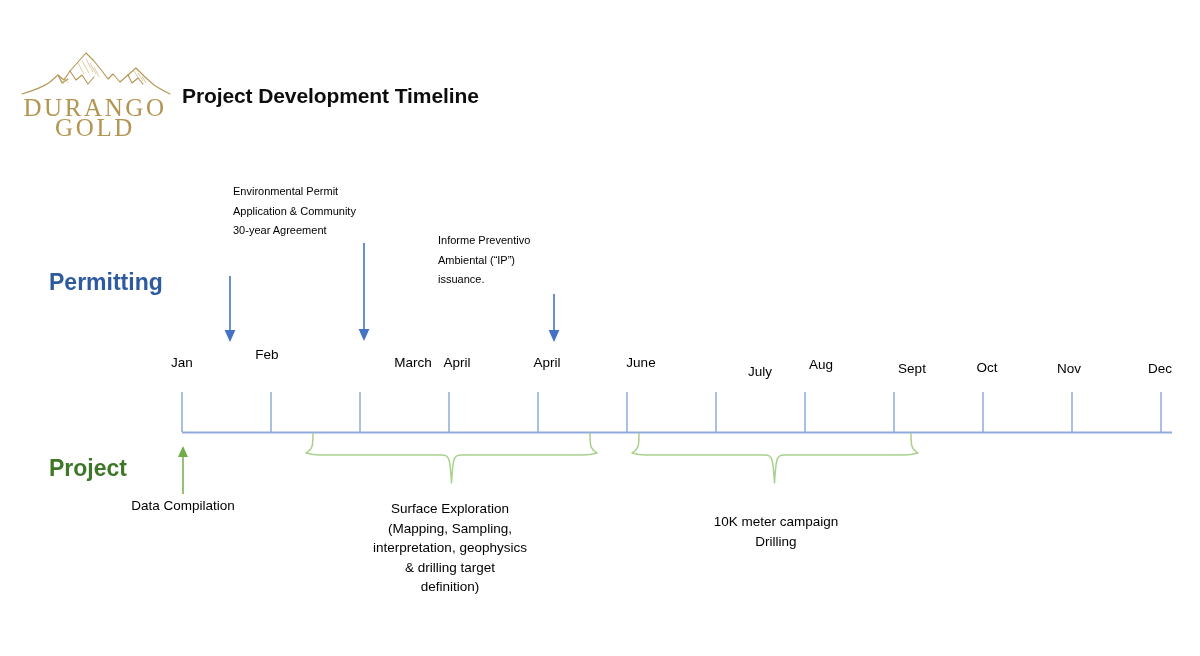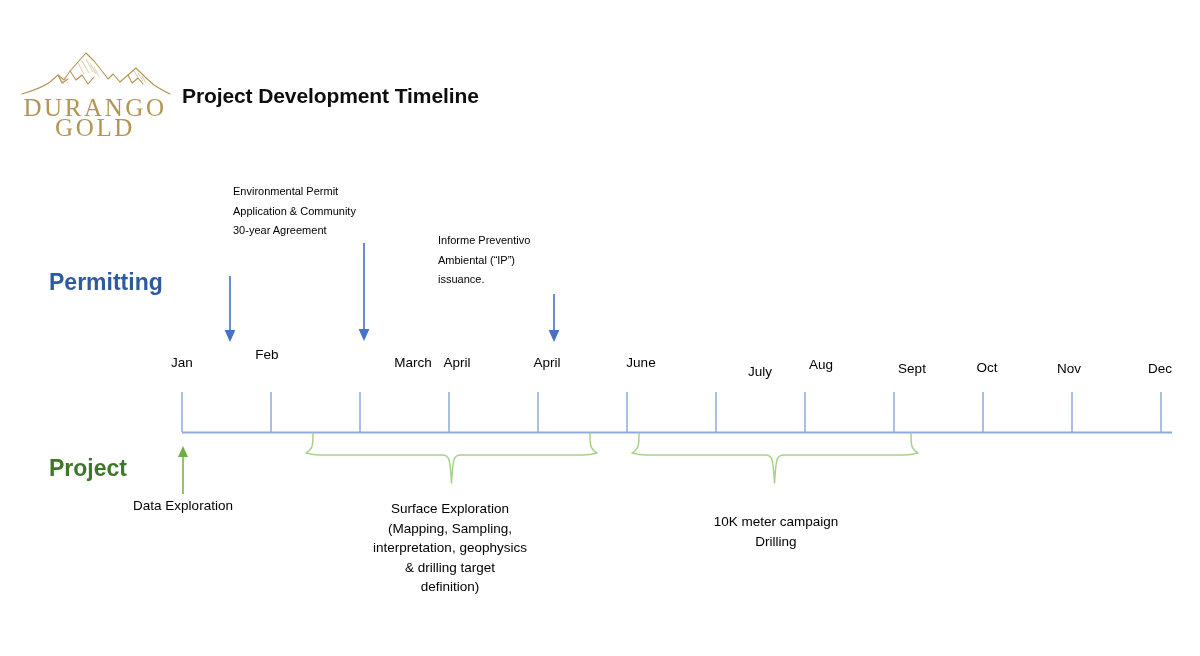--- a/index.html
+++ b/index.html
@@ -222,7 +222,7 @@
              C 280 16, 280 12, 280 0" fill="none" stroke="#a9d18e" stroke-width="1.5" stroke-linejoin="round"></path>
   </svg>
 
-  <div class="phase-caption" id="caption-data-compilation" style="left:183px; top:497px; width:230px;">Data Exploration</div>
+  <div class="phase-caption" id="caption-data-compilation" style="left:183px; top:497px; width:230px;">Data Compilation</div>
 
   <div class="phase-caption" style="left:450px; top:499px; width:250px;">Surface Exploration
 (Mapping, Sampling,

